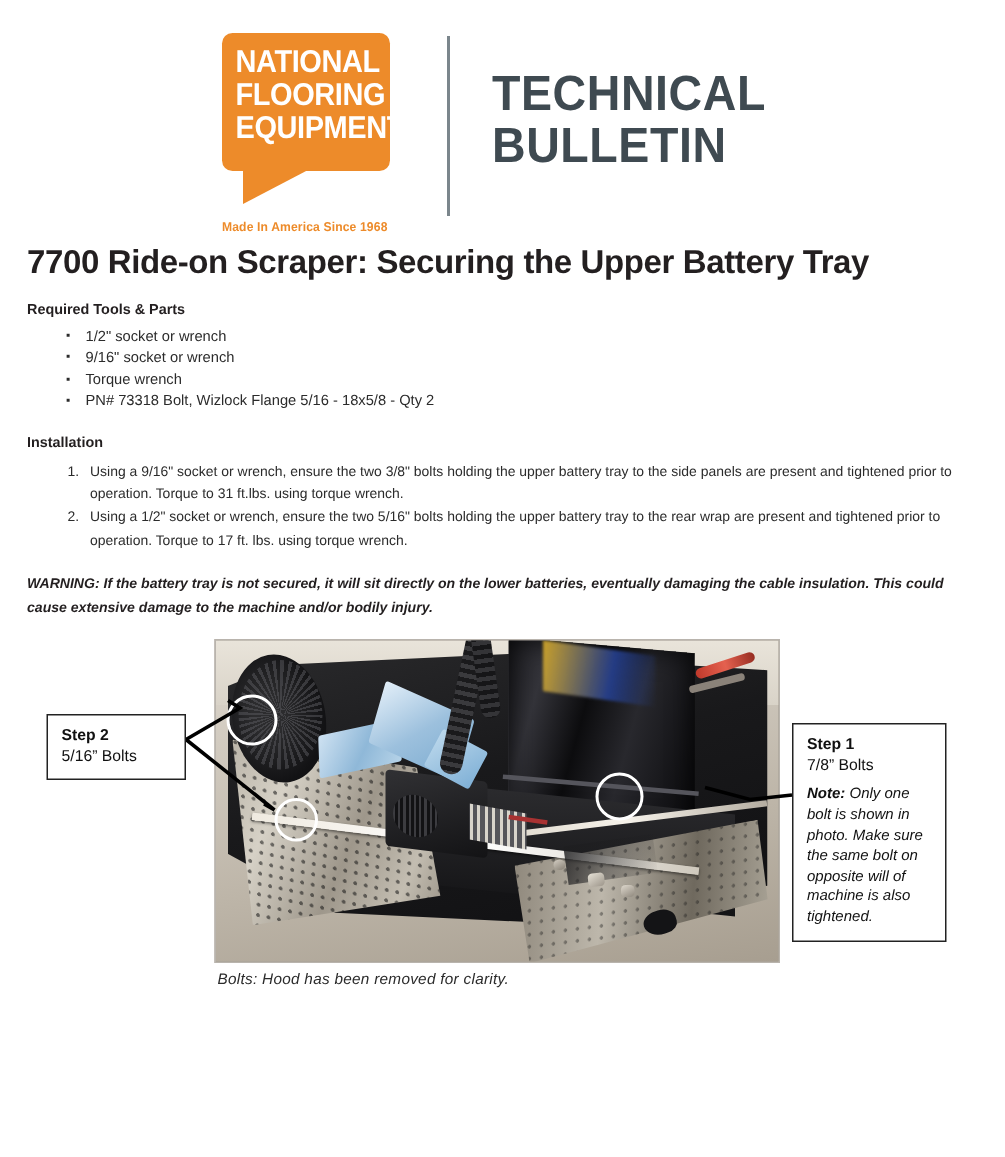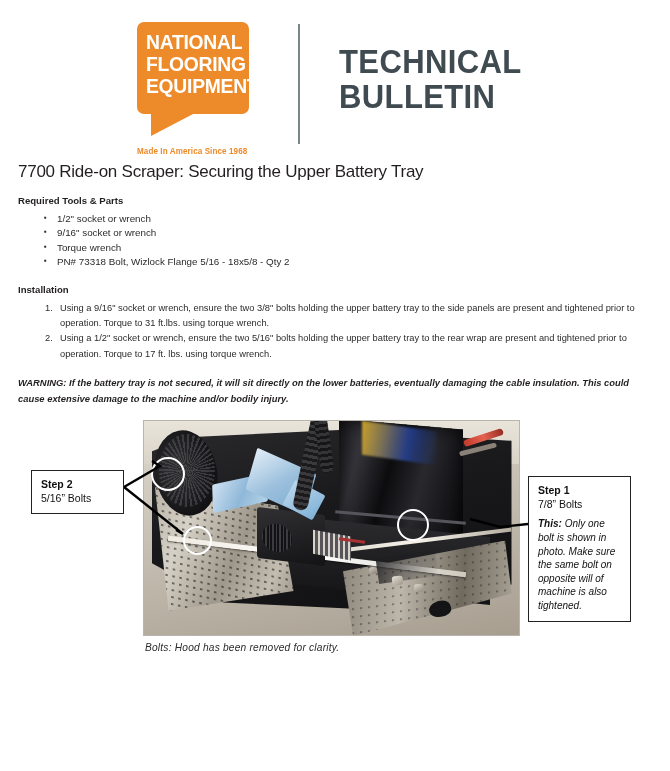--- a/index.html
+++ b/index.html
@@ -28,7 +28,7 @@
   .header-inner {
     display: flex;
     align-items: flex-start;
-    gap: 11px;
+    gap: 0px;
     padding-top: 22px;
   }
   .logo-block {

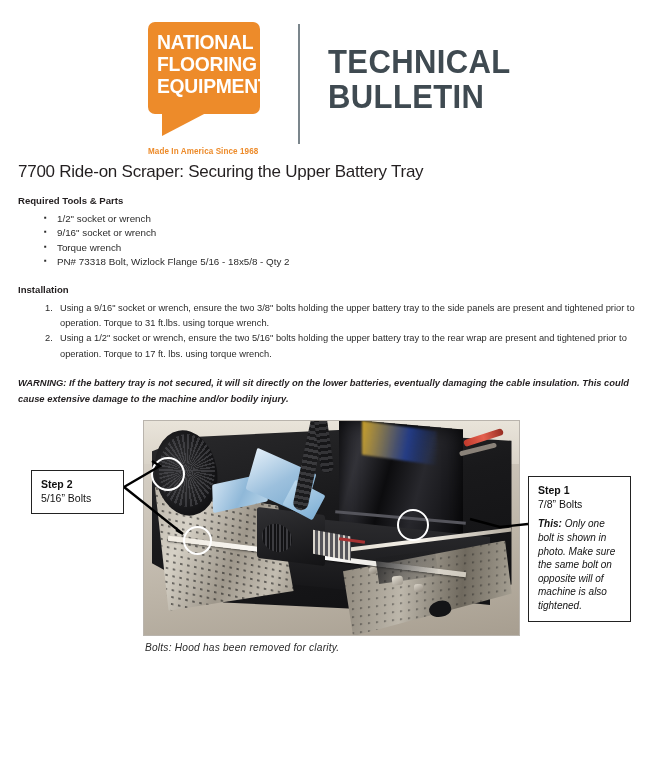--- a/index.html
+++ b/index.html
@@ -107,8 +107,8 @@
     padding: 0 15px 0 18px;
   }
   h1.doc-title {
-    font-size: 17px;
-    font-weight: normal;
+    font-size: 22px;
+    font-weight: bold;
     letter-spacing: -0.25px;
     margin: 12px 0 13px 0;
     color: #231f20;

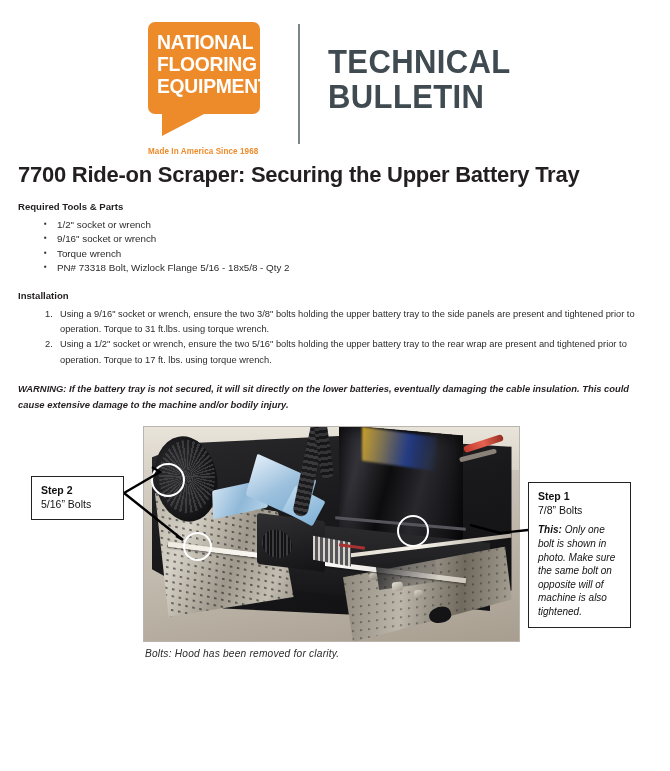--- a/index.html
+++ b/index.html
@@ -521,7 +521,7 @@
   <div class="callout" id="callout-step1">
     <div class="callout-title">Step 1</div>
     <div class="callout-sub">7/8” Bolts</div>
-    <div class="callout-note"><b>This:</b><span> Only one bolt is shown in photo. Make sure the same bolt on opposite will of machine is also tightened.</span></div>
+    <div class="callout-note"><b>Note:</b><span> Only one bolt is shown in photo. Make sure the same bolt on opposite will of machine is also tightened.</span></div>
   </div>
 
   <div class="fig-caption">Bolts: Hood has been removed for clarity.</div>

